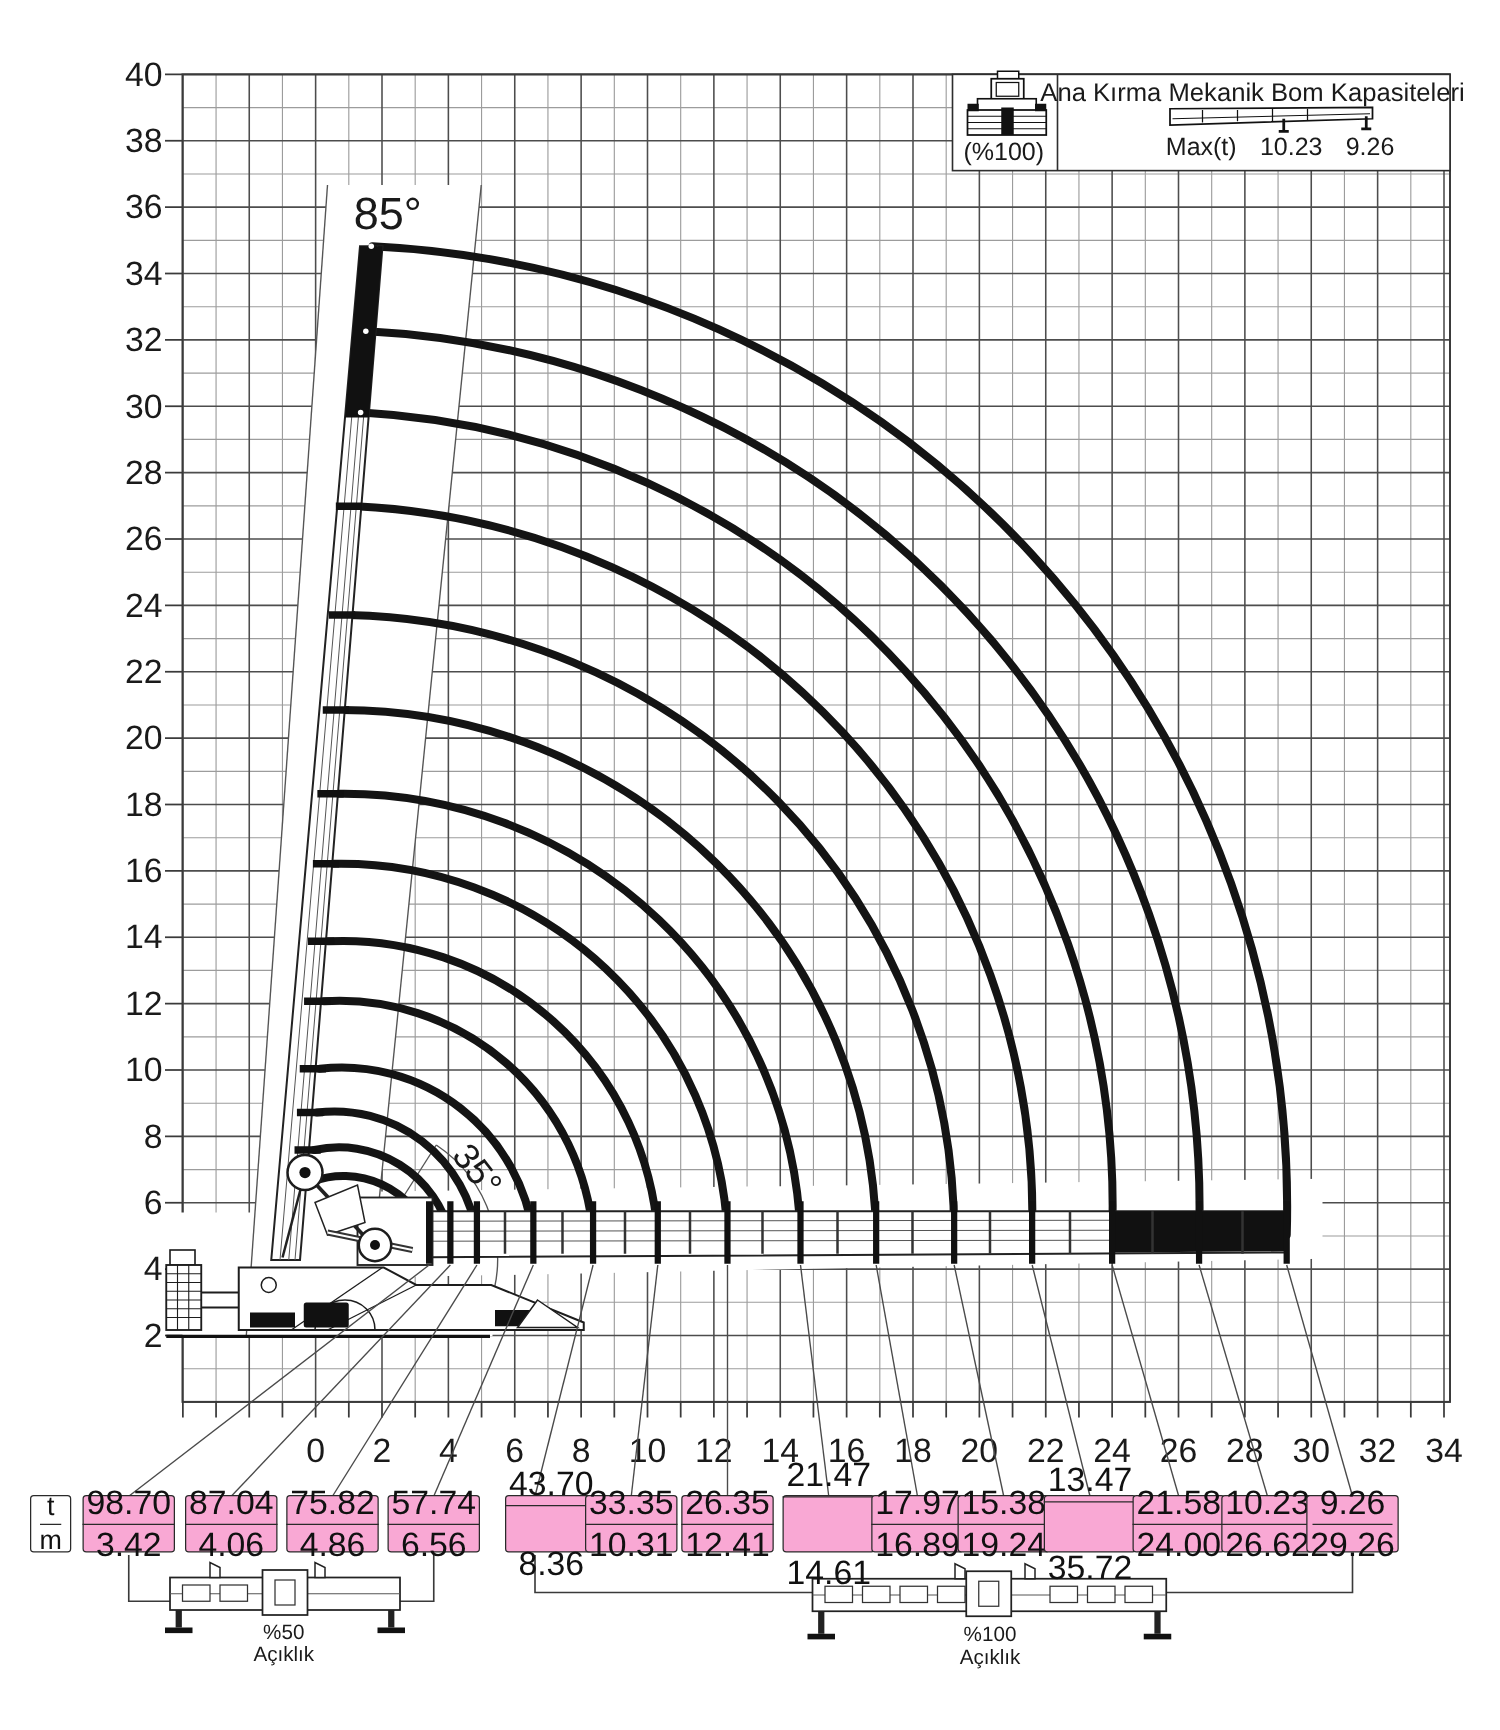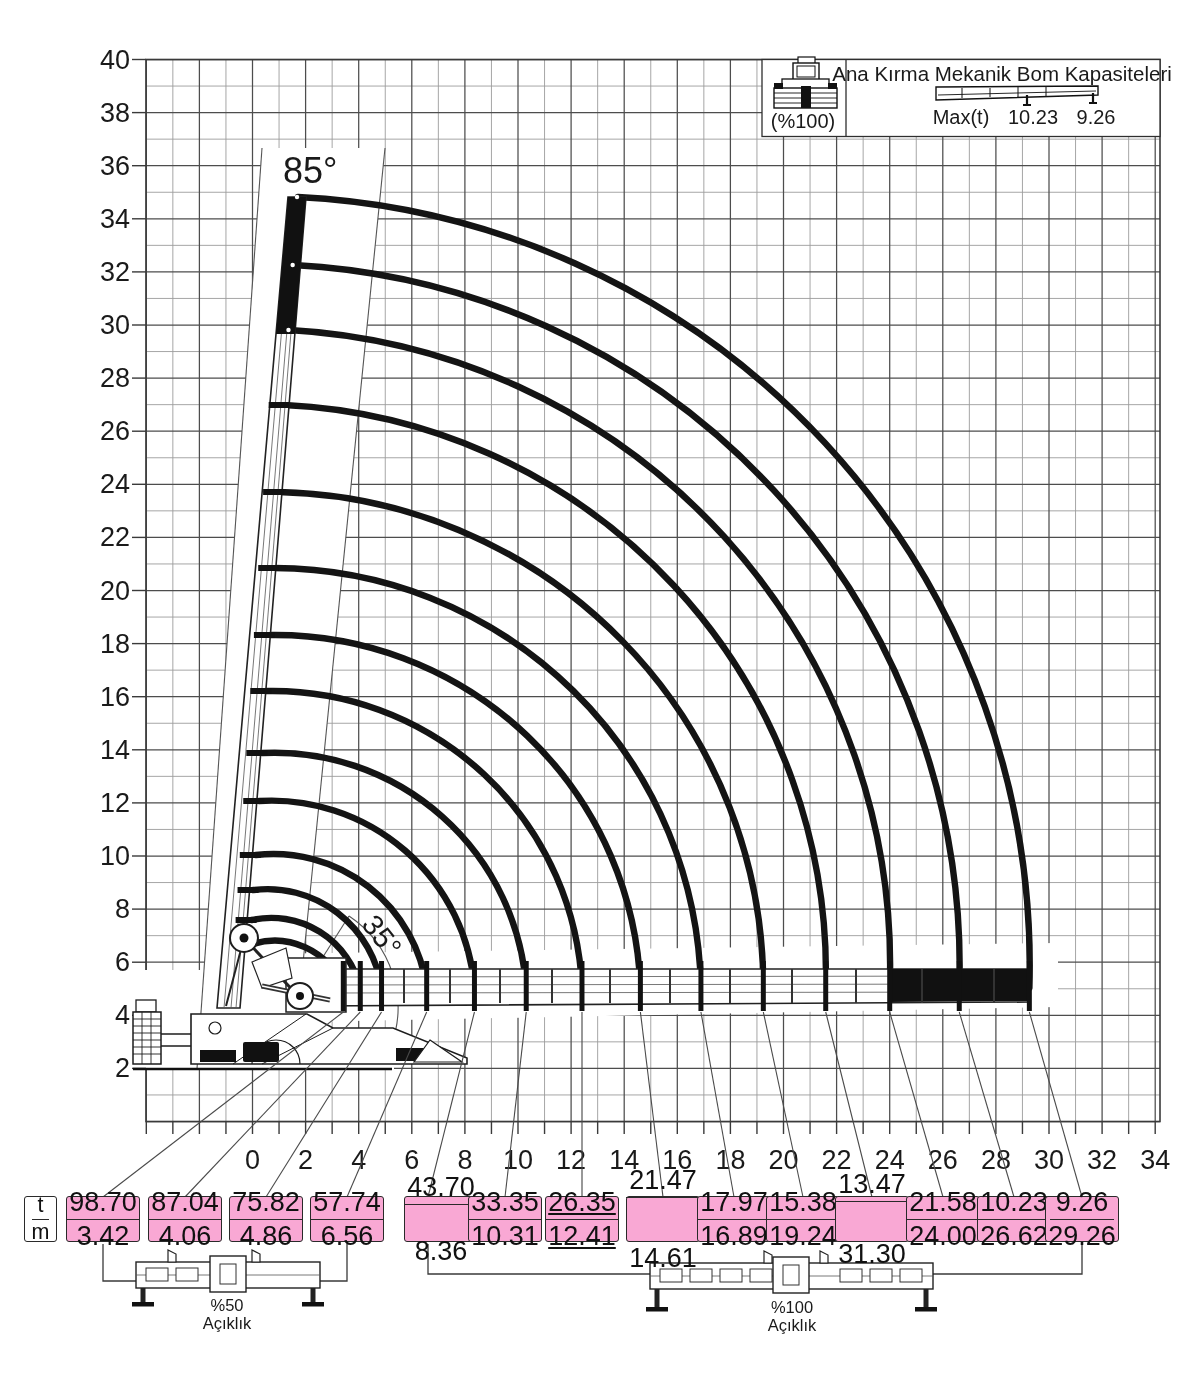--- a/index.html
+++ b/index.html
@@ -480,7 +480,7 @@
         <span class="tv">33.35</span>
         <span class="mv">10.31</span>
       </div>
-      <div class="cap-cell" style="left: 545px; top: 1196px; text-decoration: underline;">
+      <div class="cap-cell" style="left: 545px; top: 1196px;">
         <span class="tv">26.35</span>
         <span class="mv">12.41</span>
       </div>

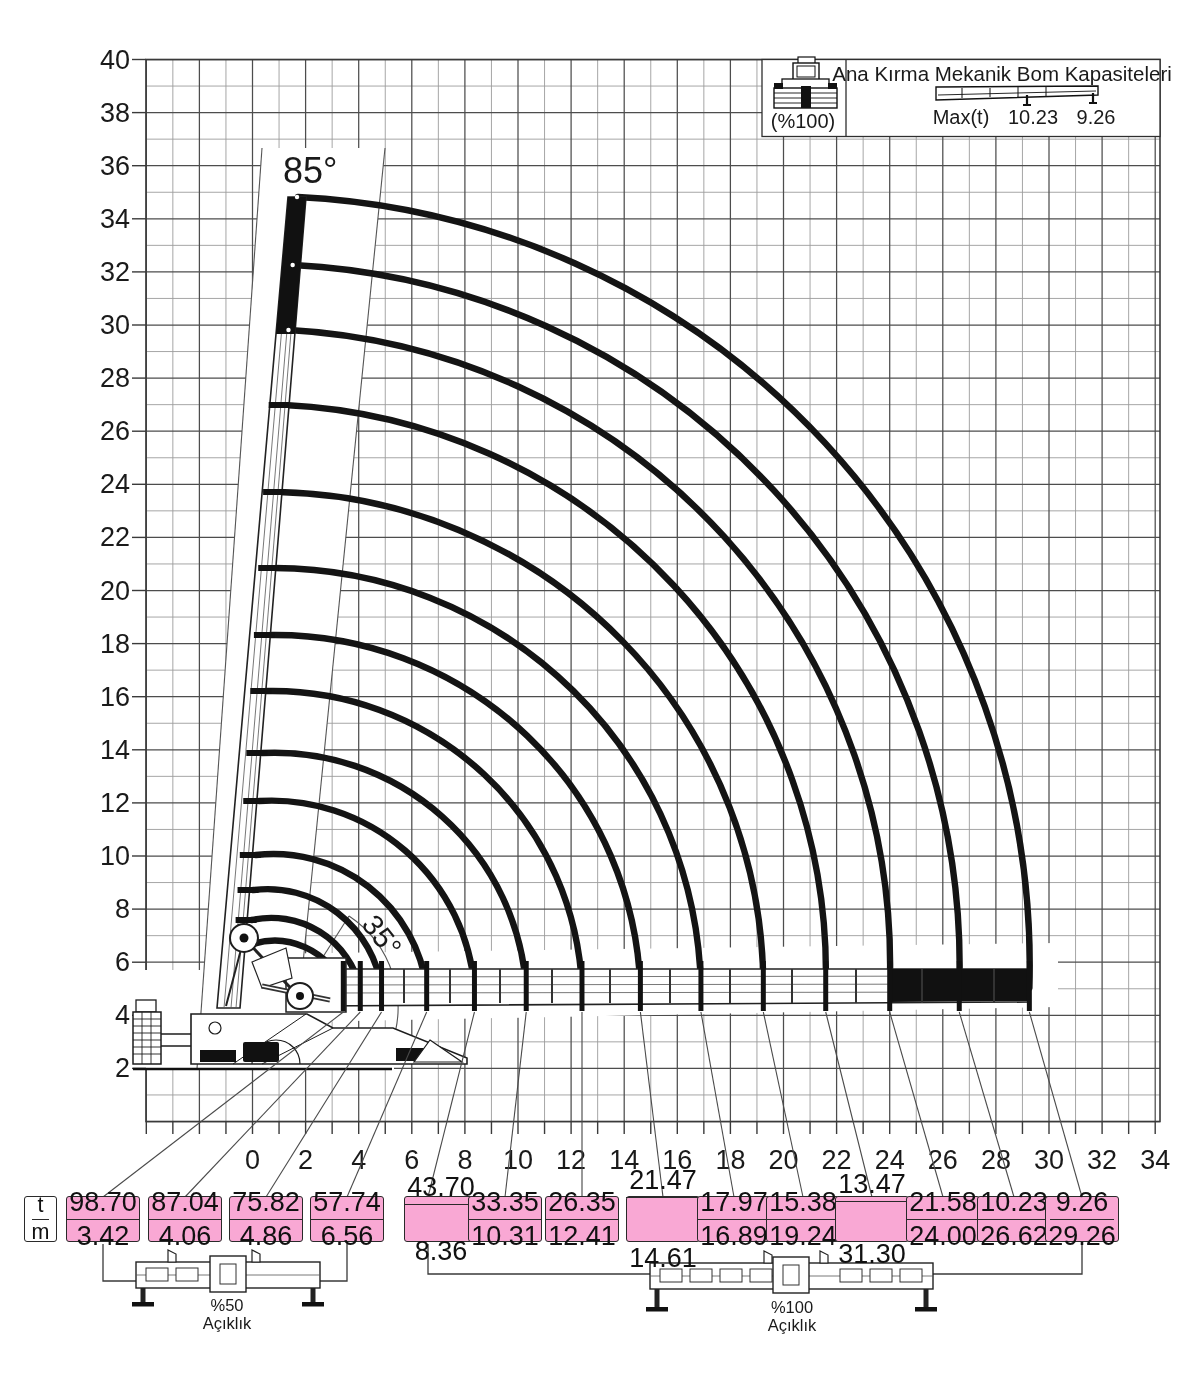--- a/index.html
+++ b/index.html
@@ -498,7 +498,7 @@
       </div>
       <div class="cap-cell" style="left: 835px; top: 1196px; gap: 36px;">
         <span class="tv">13.47</span>
-        <span class="mv">31.30</span>
+        <span class="mv">35.72</span>
       </div>
       <div class="cap-cell" style="left: 906px; top: 1196px;">
         <span class="tv">21.58</span>

